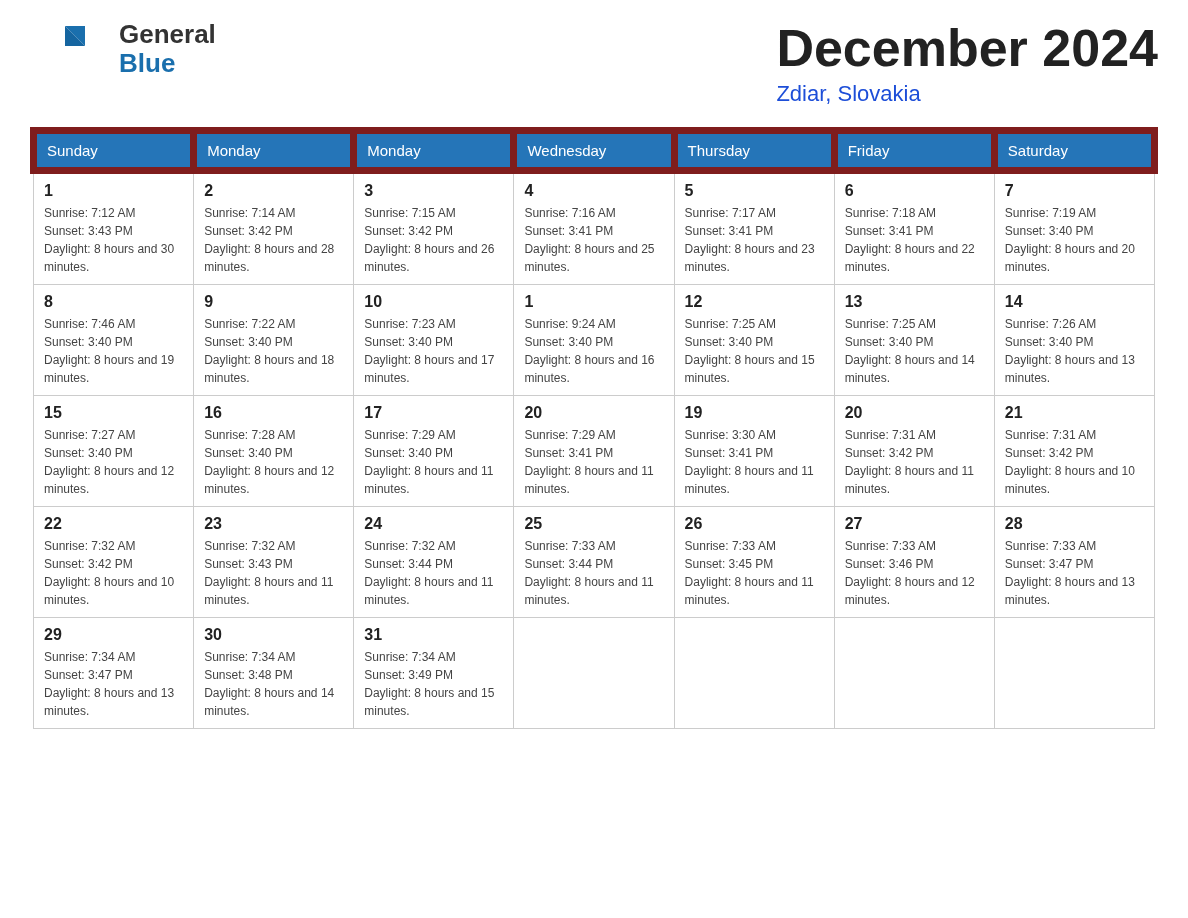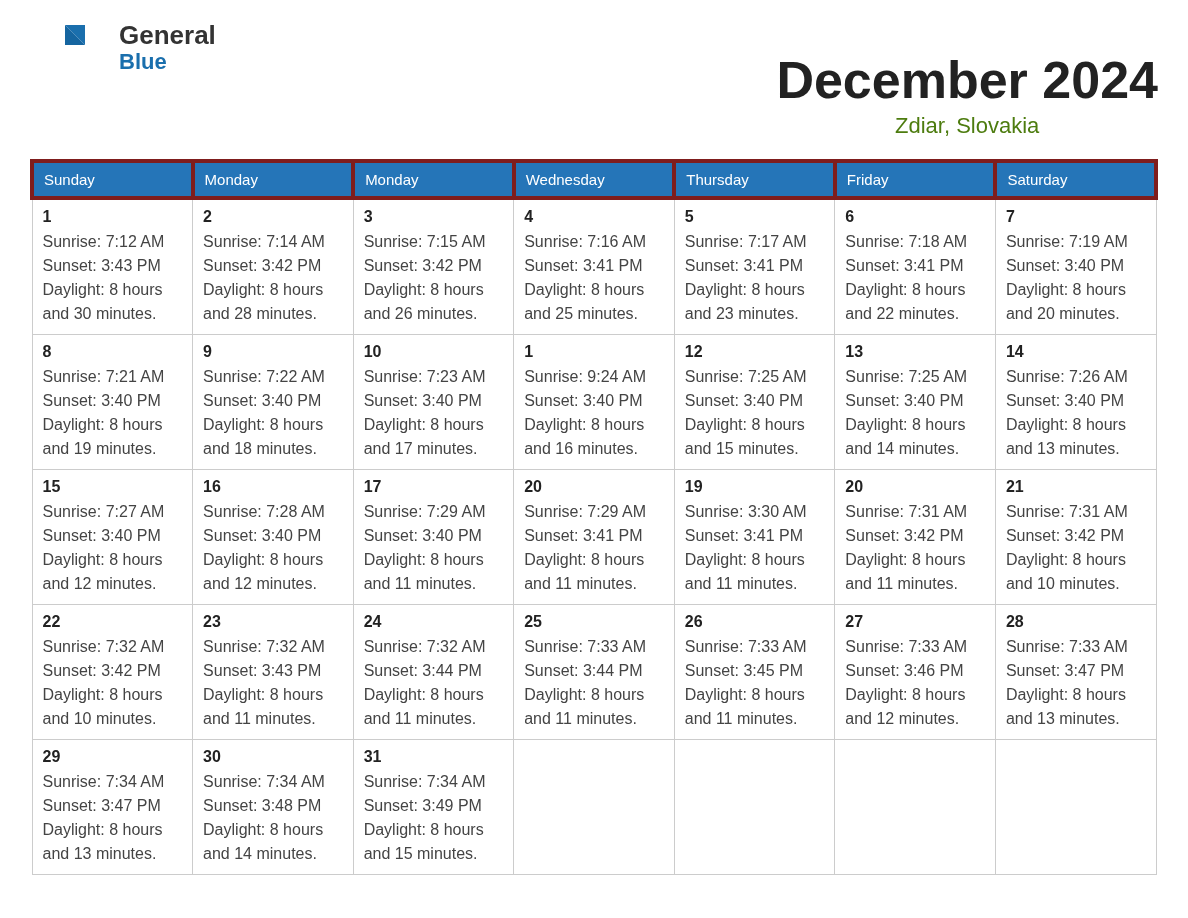--- a/index.html
+++ b/index.html
@@ -110,7 +110,7 @@
         <div style="font-size:26px; font-weight:bold; color:#333; line-height:1.1;">
           <span>General</span>
         </div>
-        <div style="font-size:22px; font-weight:bold; color:#1a6fad; line-height:1.1;">
+        <div style="font-size:26px; font-weight:bold; color:#1a6fad; line-height:1.1;">
           <span>Blue</span>
         </div>
       </div>

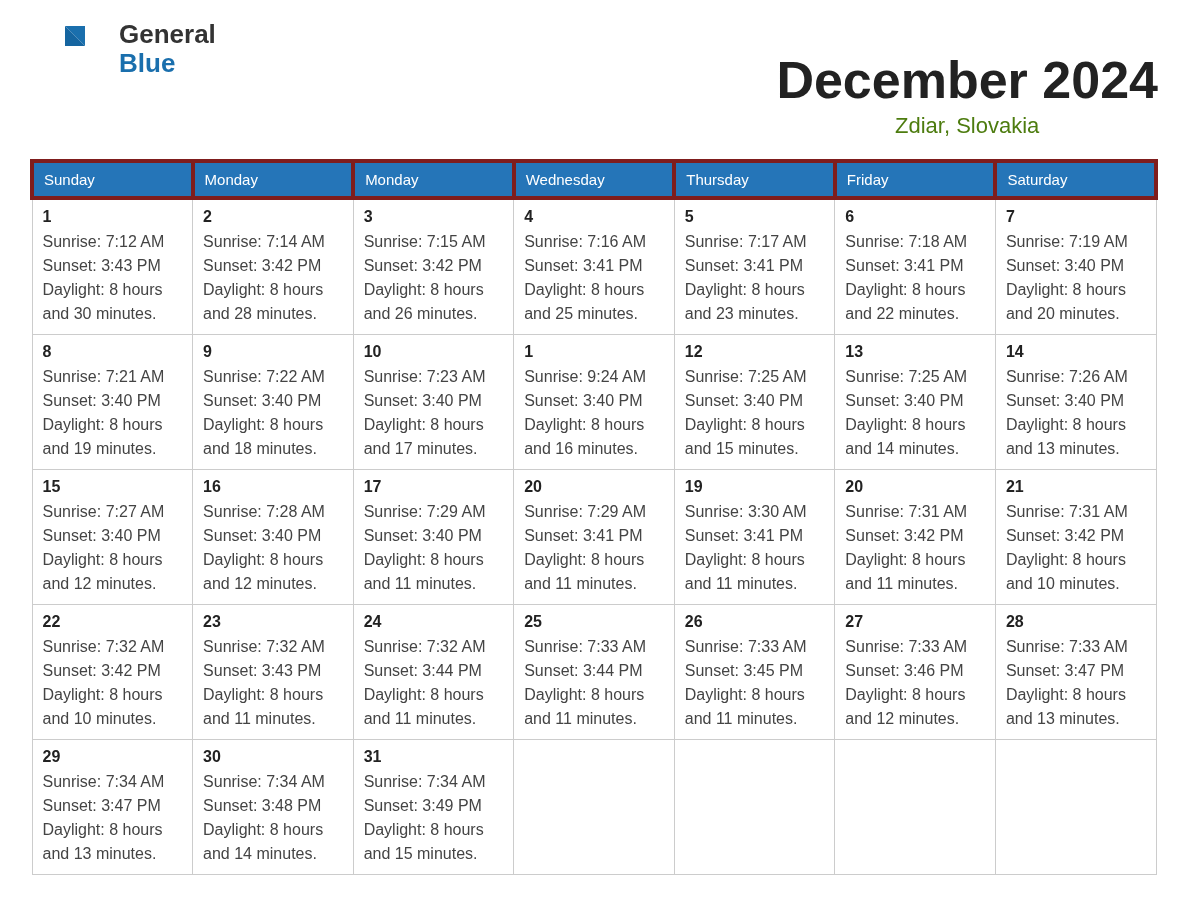--- a/index.html
+++ b/index.html
@@ -25,8 +25,7 @@
     }
 
     .title-section {
-      text-align: center;
-      margin-top: 32px;
+      text-align: left;
     }
 
     .month-title {

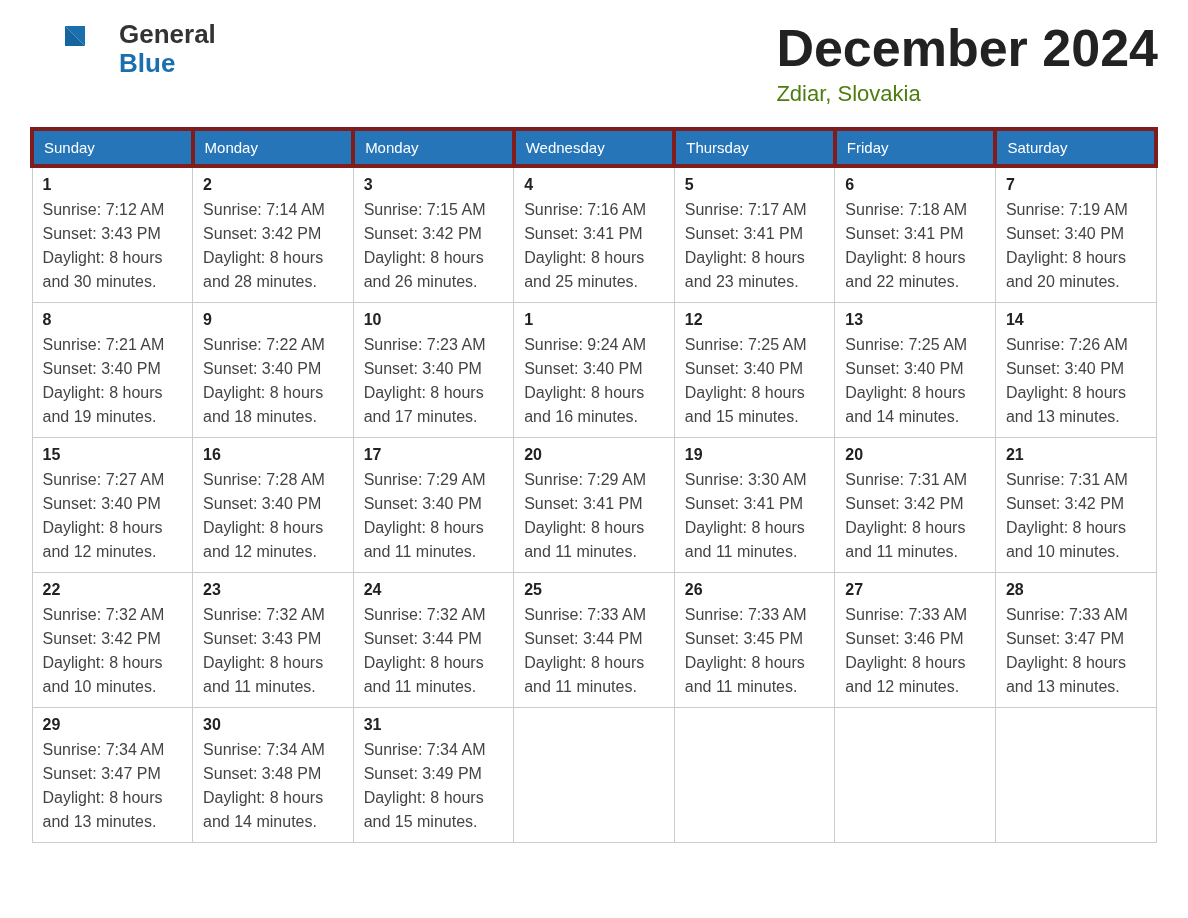--- a/index.html
+++ b/index.html
@@ -37,7 +37,7 @@
 
     .location {
       font-size: 22px;
-      color: #4d7c0f;
+      color: #1d4ed8;
       margin-top: 4px;
     }
 

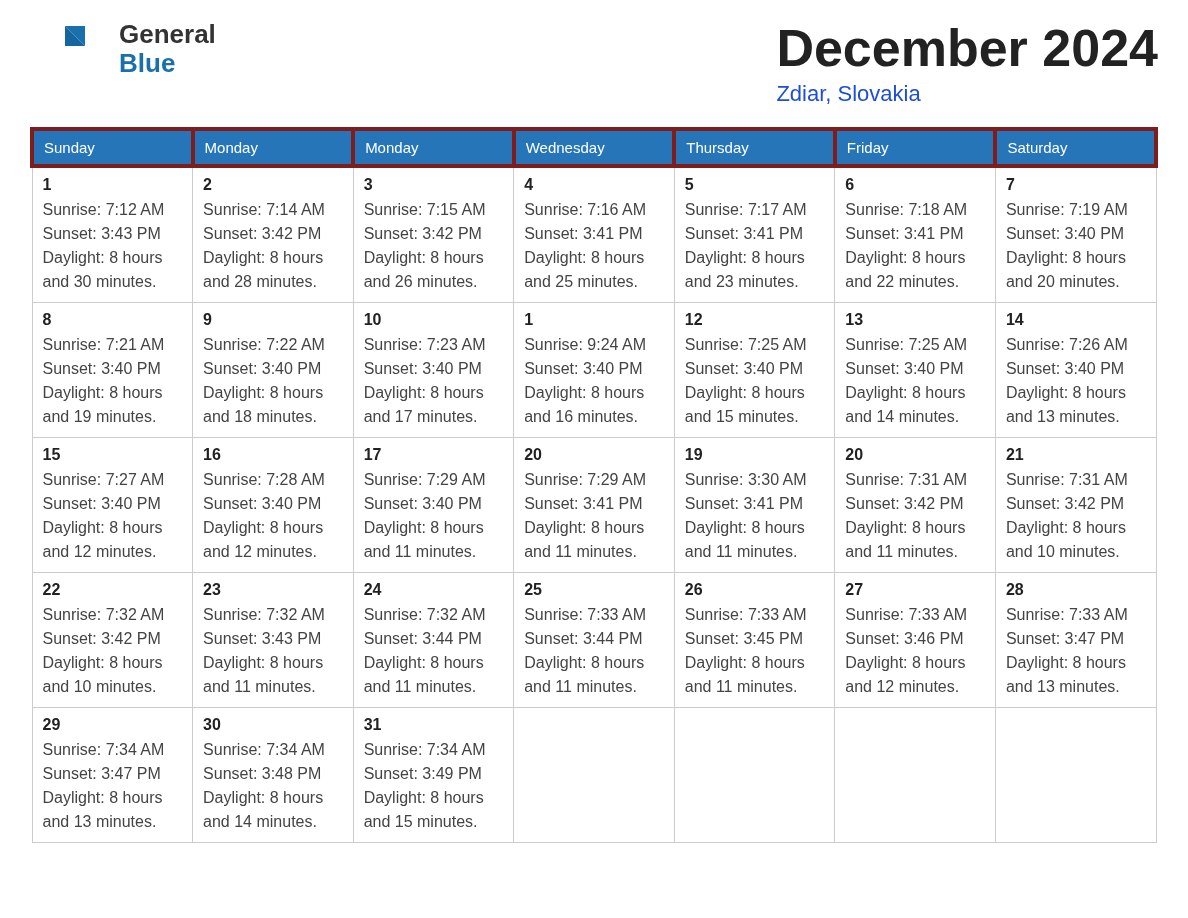--- a/index.html
+++ b/index.html
@@ -54,7 +54,7 @@
       padding: 8px 10px;
       font-size: 15px;
       font-weight: normal;
-      border: 4px solid #7f1d1d;
+      border: 7px solid #7f1d1d;
     }
 
     .calendar-table td {

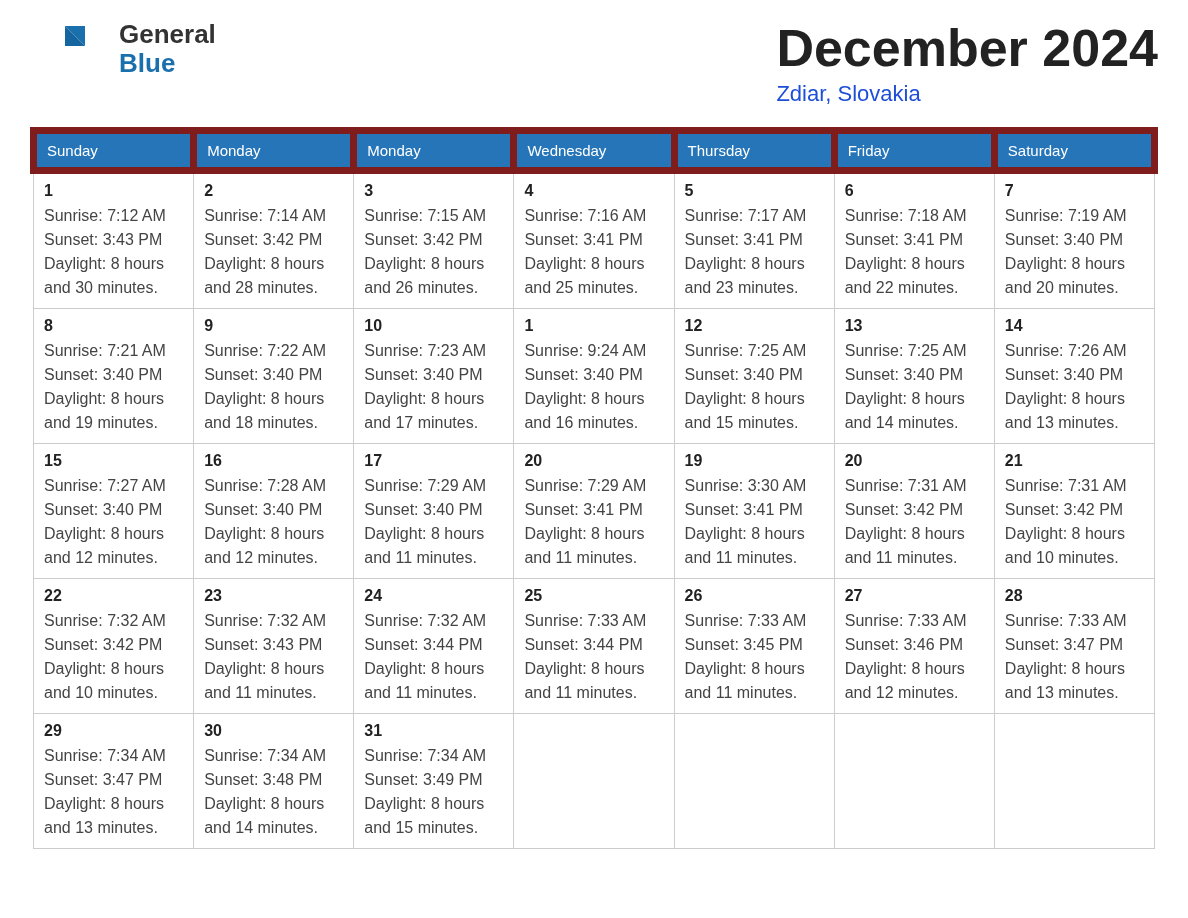--- a/index.html
+++ b/index.html
@@ -74,7 +74,7 @@
     }
 
     .day-info {
-      font-size: 16px;
+      font-size: 12px;
       color: #444;
       line-height: 1.5;
     }

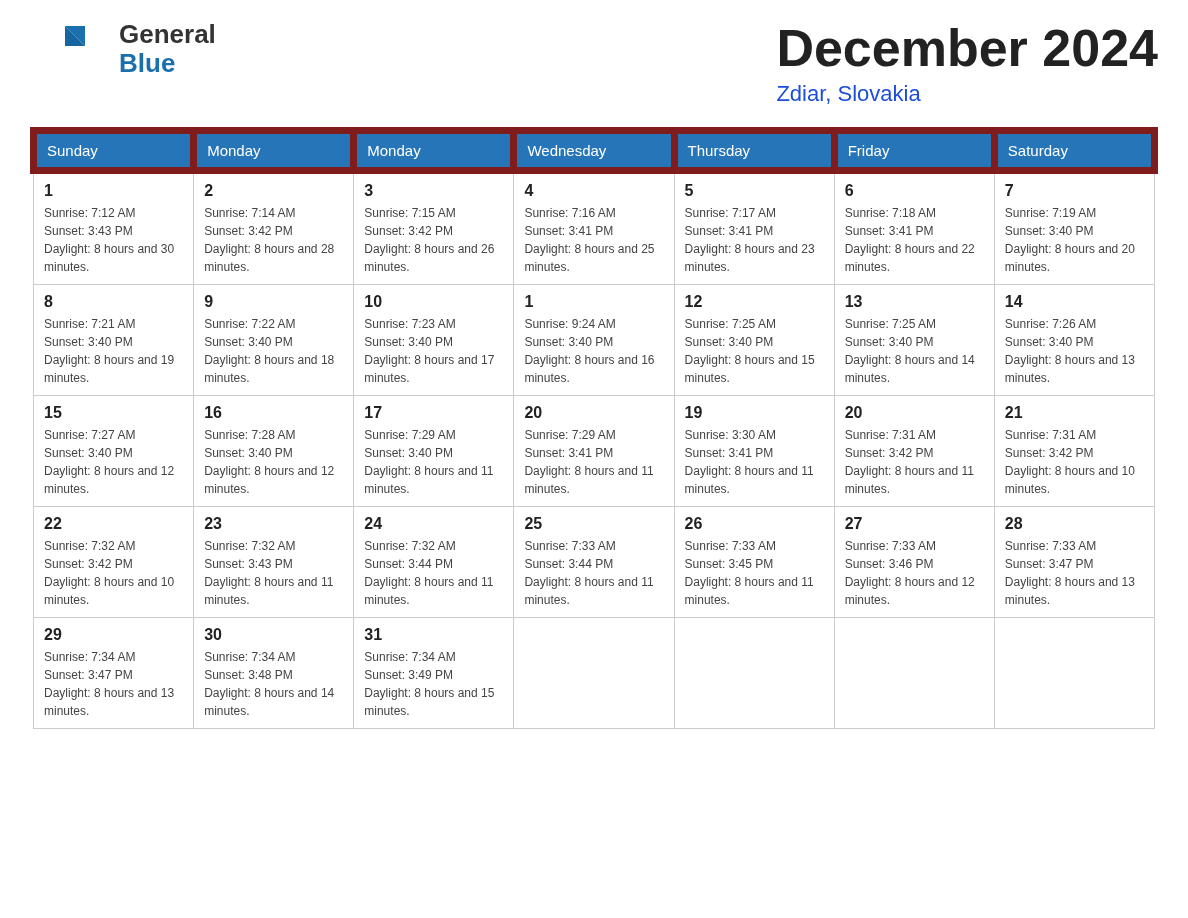--- a/index.html
+++ b/index.html
@@ -196,7 +196,7 @@
         <td>
         <span class="day-number">8</span>
         <div class="day-info">
-          <span>Sunrise: 7:21 AM</span><br>
+          <span>Sunrise: 7:46 AM</span><br>
           <span>Sunset: 3:40 PM</span><br>
           <span>Daylight: 8 hours and 19 minutes.</span>
         </div>

